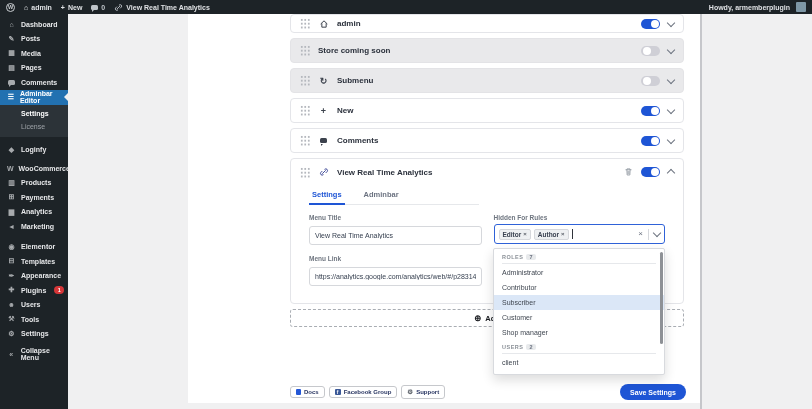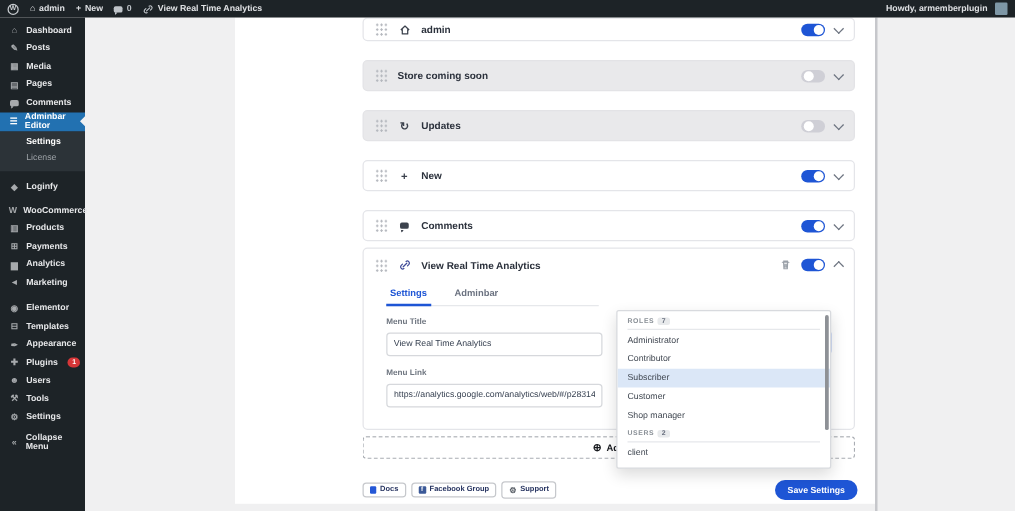--- a/index.html
+++ b/index.html
@@ -36,7 +36,7 @@
   .vline{position:absolute;left:700px;top:14px;bottom:0;width:2px;background:#c6c7cb;z-index:6}
   .rows{margin:0 16px 0 102px}
   .row{display:flex;align-items:center;background:#fff;border:1px solid #e4e5e9;border-radius:4px;
-       padding:0 9px;gap:8px;height:25px;margin-top:15px;box-sizing:border-box}
+       padding:0 9px;gap:8px;height:25px;margin-top:5px;box-sizing:border-box}
   .row.first{height:19px;margin-top:0}
   .row.gray{background:#e9e9eb;border-color:#e3e3e6}
   .drag{width:10px;height:11px;flex:0 0 auto;

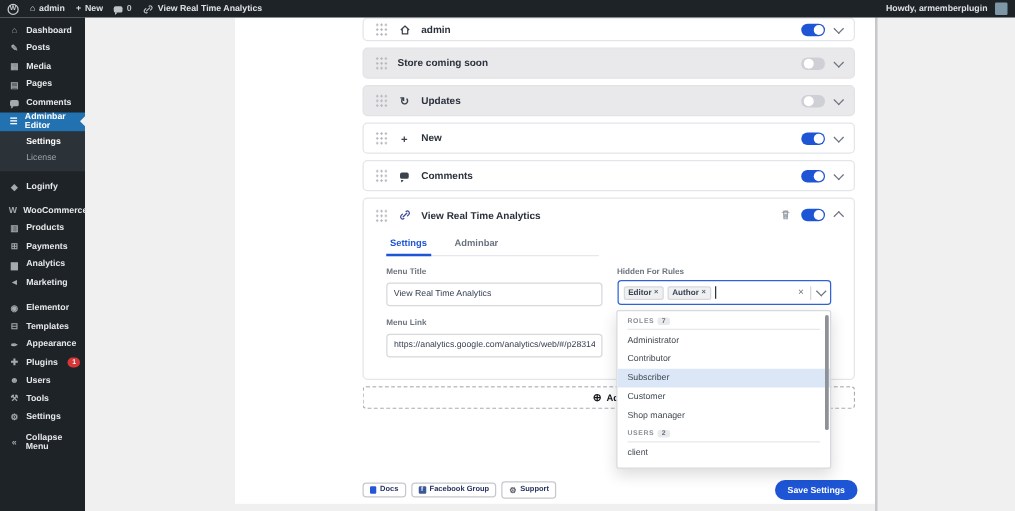--- a/index.html
+++ b/index.html
@@ -260,7 +260,7 @@
     <div class="row gray">
       <span class="drag"></span>
       <span class="row-icon">↻</span>
-      <span class="row-title">Updates</span>
+      <span class="row-title">Submenu</span>
       <span class="row-spacer"></span>
       <span class="toggle off">
           <span class="thumb"></span>

